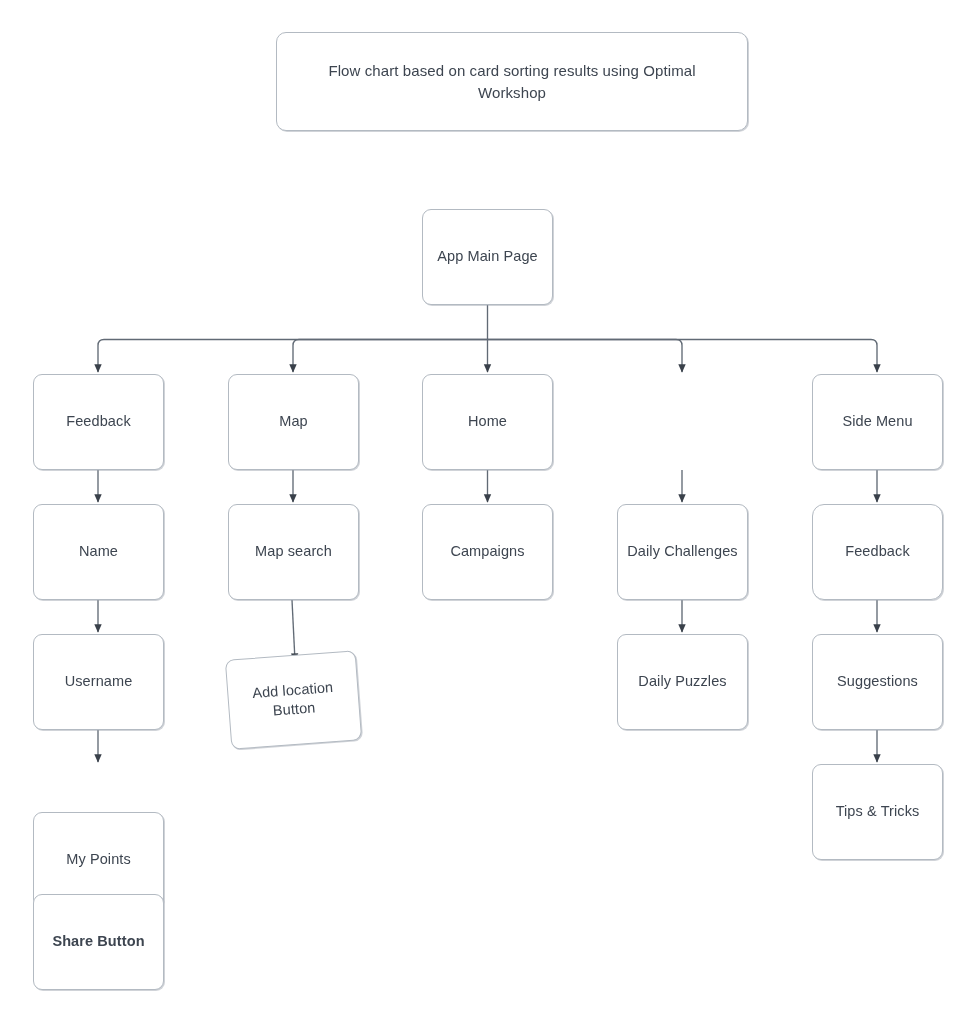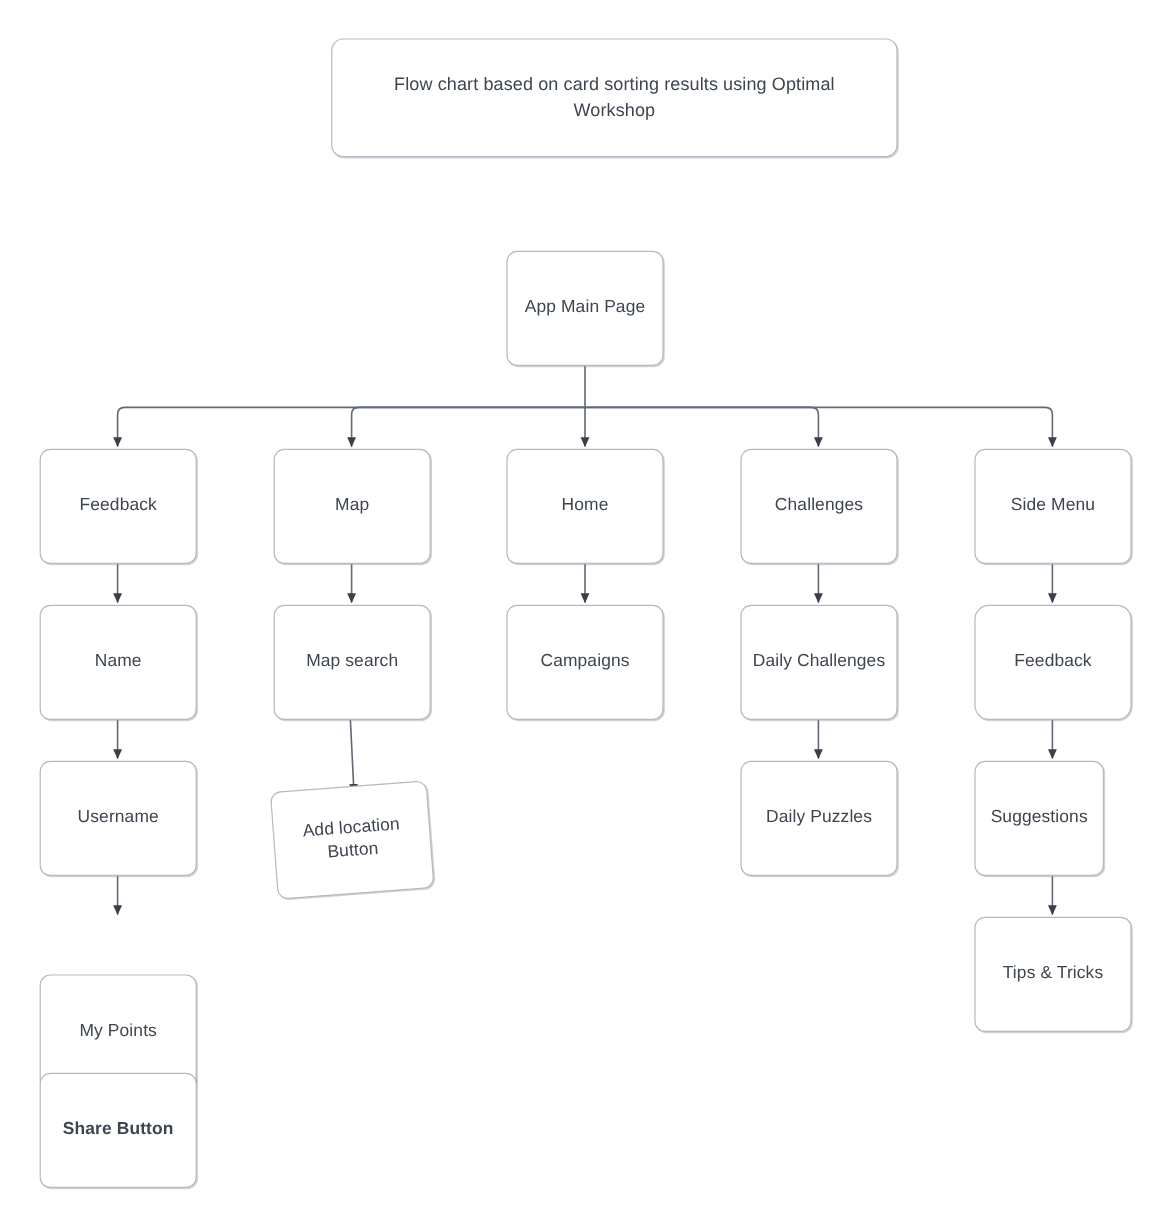--- a/index.html
+++ b/index.html
@@ -139,9 +139,6 @@
     <span class="node-label">Campaigns</span>
   </div>
 
-  <div class="node" style="left:617px; top:374px; width:131px; height:96px;">
-    <span class="node-label">Challenges</span>
-  </div>
   <div class="node" style="left:617px; top:504px; width:131px; height:96px;">
     <span class="node-label">Daily Challenges</span>
   </div>

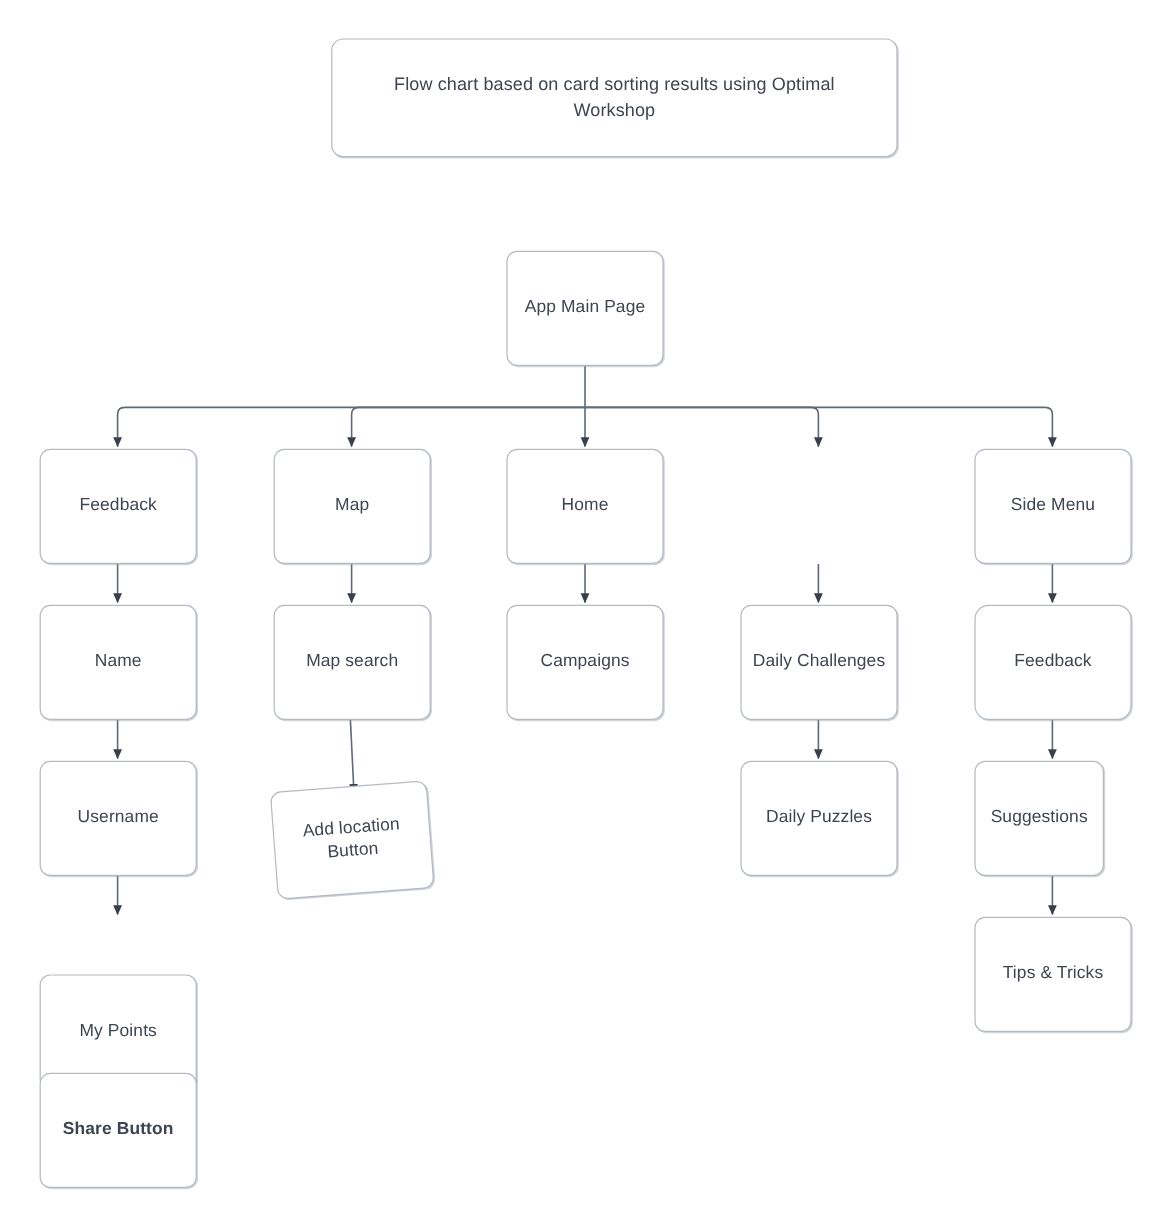--- a/index.html
+++ b/index.html
@@ -152,7 +152,7 @@
   <div class="node" style="left:812px; top:504px; width:131px; height:96px;border-radius:12px;">
     <span class="node-label">Feedback</span>
   </div>
-  <div class="node" style="left:812px; top:634px; width:108px; height:96px;">
+  <div class="node" style="left:812px; top:634px; width:131px; height:96px;">
     <span class="node-label">Suggestions</span>
   </div>
   <div class="node" style="left:812px; top:764px; width:131px; height:96px;">

